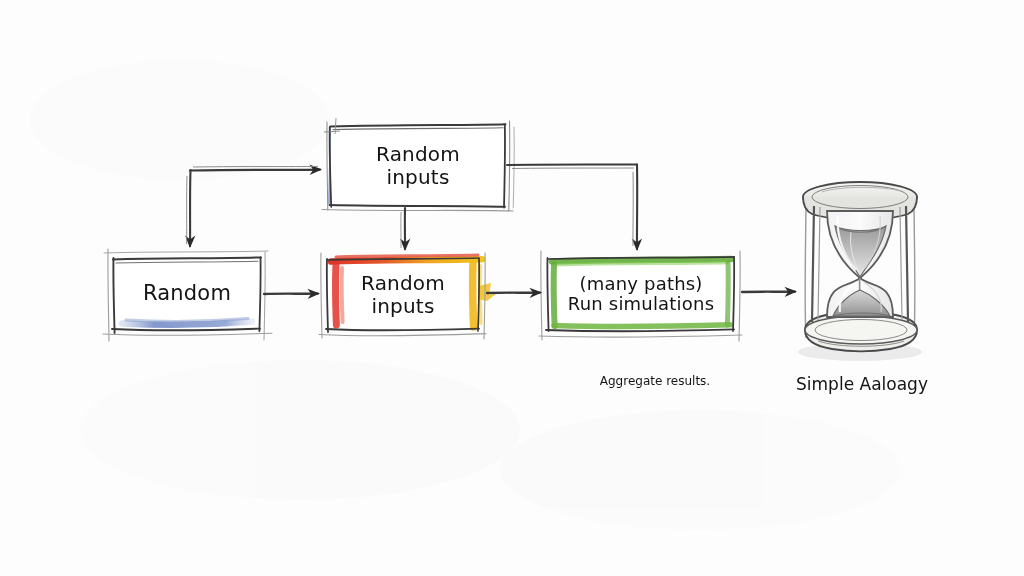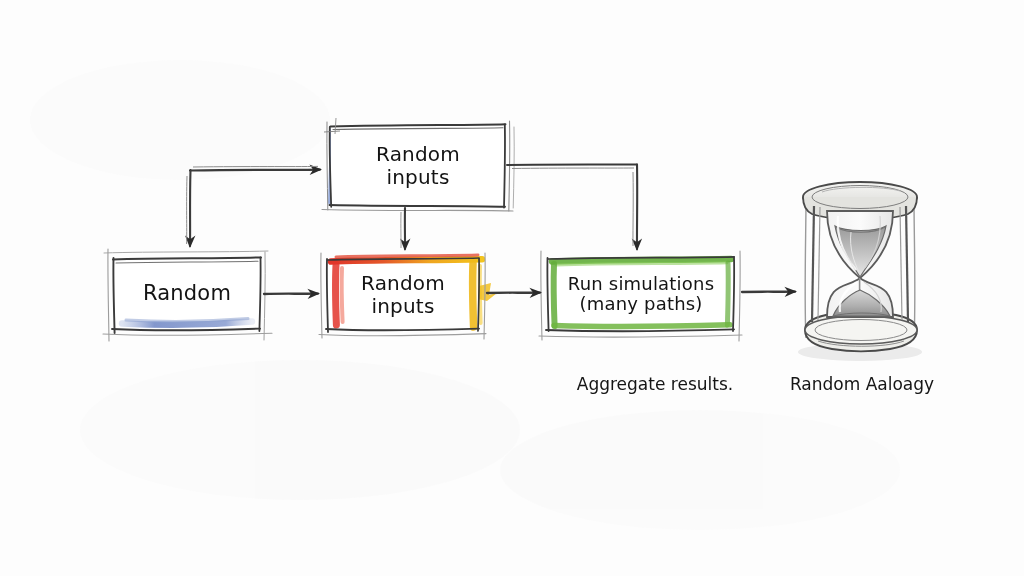--- a/index.html
+++ b/index.html
@@ -268,8 +268,8 @@
   </div>
 
   <div class="box-label" style="left:549px; top:259px; width:184px; height:70px; font-size:18px;">
+    <span class="ln">(many paths)</span>
     <span class="ln">Run simulations</span>
-    <span class="ln">(many paths)</span>
   </div>
 
   <div class="caption" style="left:575px; top:374px; width:160px; font-size:17px;">Aggregate results.</div>

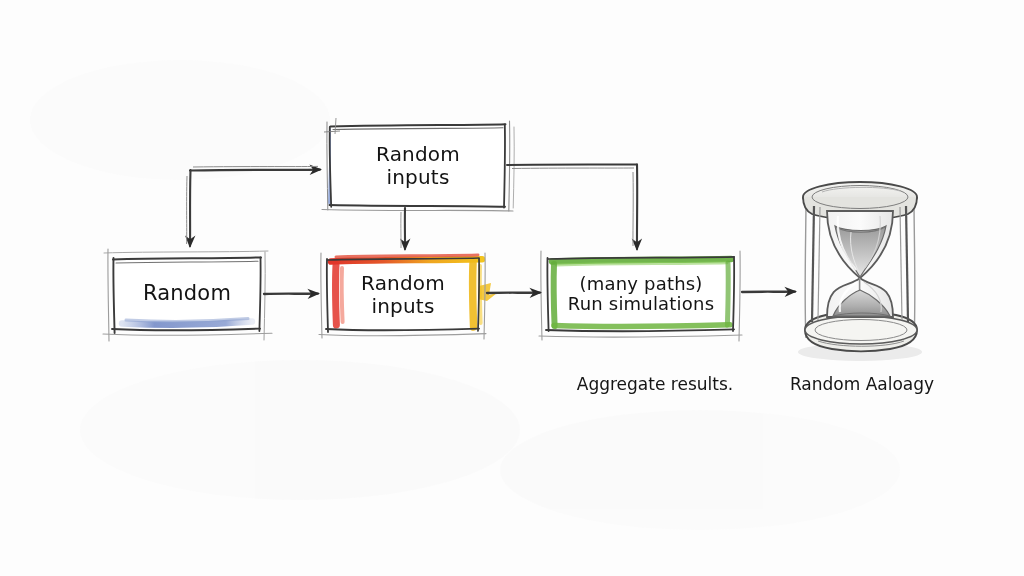--- a/index.html
+++ b/index.html
@@ -272,7 +272,7 @@
     <span class="ln">Run simulations</span>
   </div>
 
-  <div class="caption" style="left:575px; top:374px; width:160px; font-size:17px;">Aggregate results.</div>
+  <div class="caption" style="left:575px; top:374px; width:160px; font-size:12px;">Aggregate results.</div>
 
   <div class="caption" style="left:788px; top:374px; width:148px; font-size:17px;">Random Aaloagy</div>
 

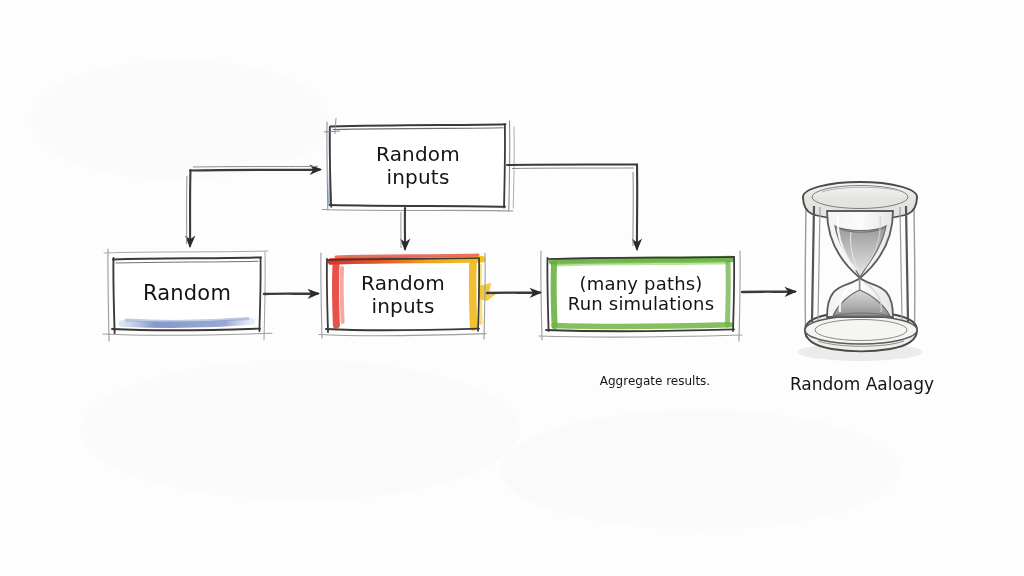--- a/index.html
+++ b/index.html
@@ -274,7 +274,7 @@
 
   <div class="caption" style="left:575px; top:374px; width:160px; font-size:12px;">Aggregate results.</div>
 
-  <div class="caption" style="left:788px; top:374px; width:148px; font-size:17px;">Random Aaloagy</div>
+  <div class="caption" style="left:788px; top:374px; width:148px; font-size:17px;">Simple Aaloagy</div>
 
 </div>
 

